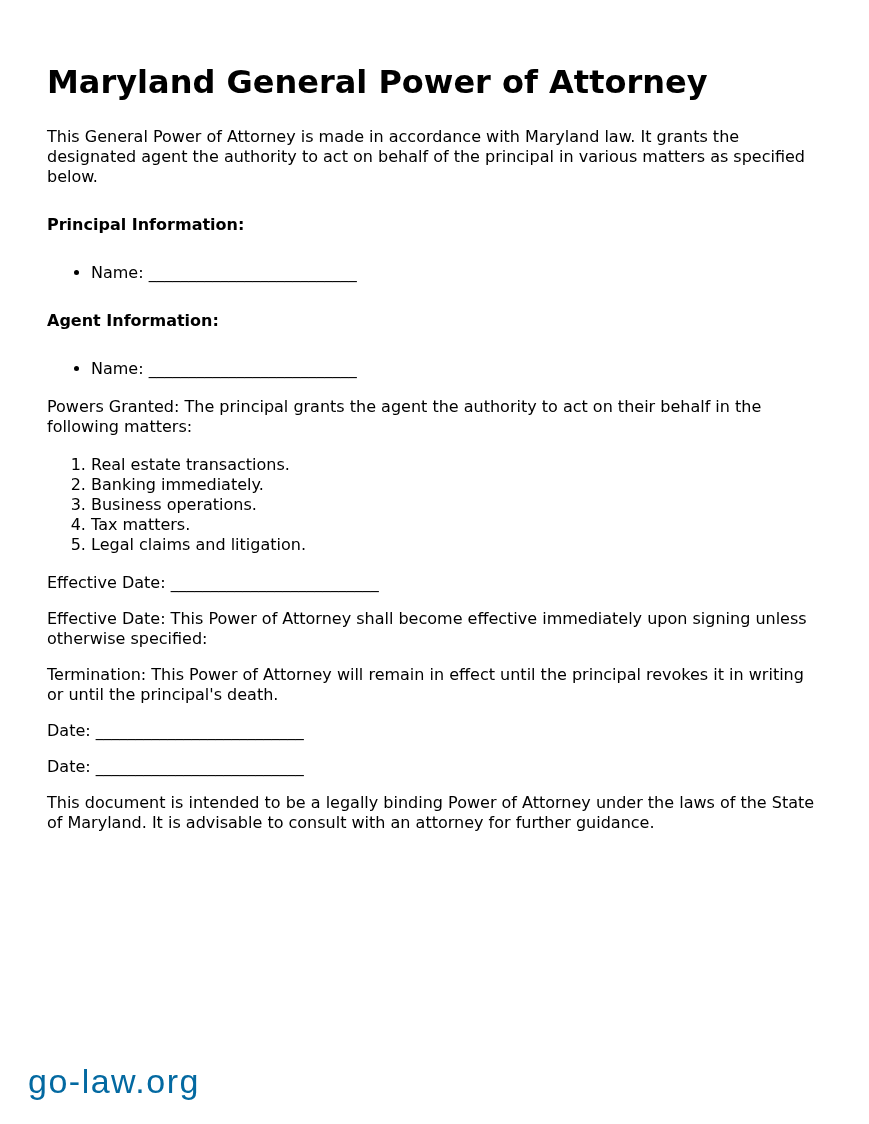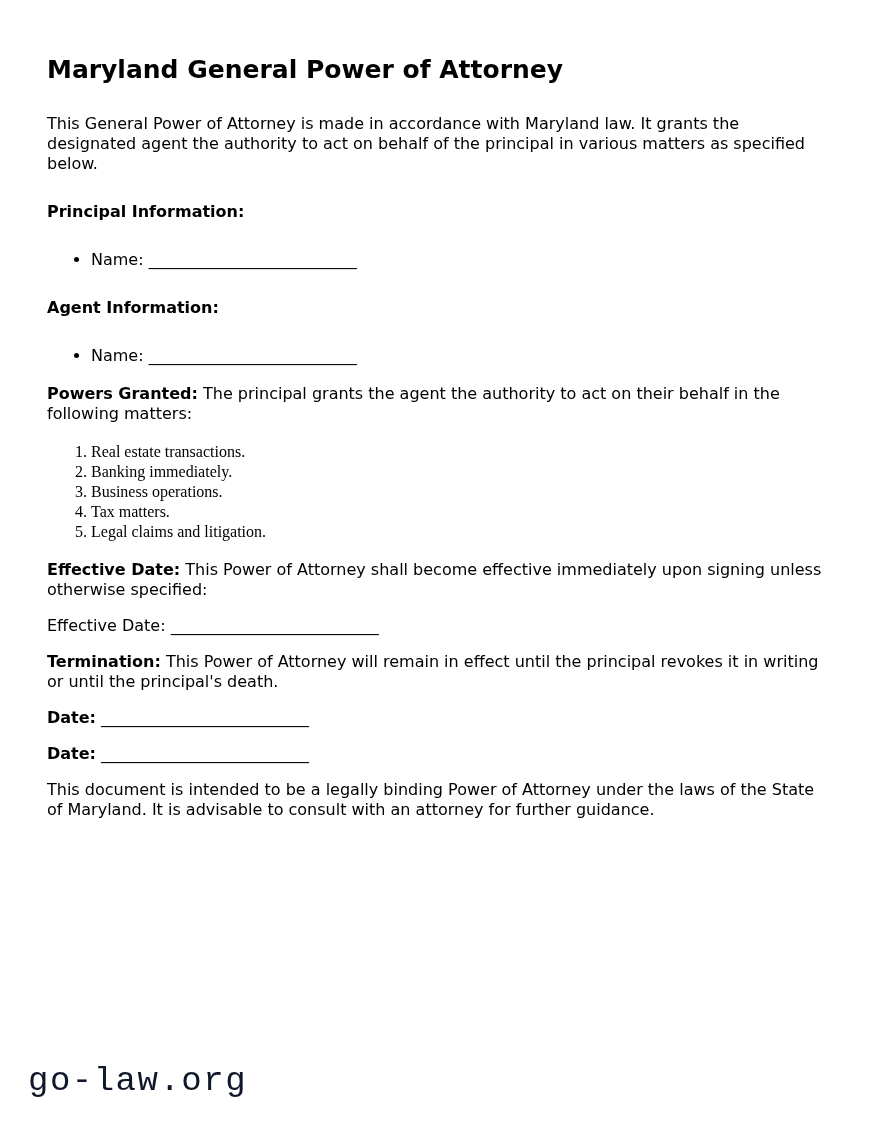--- a/index.html
+++ b/index.html
@@ -19,10 +19,10 @@
     padding: 44px 47px 0 47px;
   }
   h1.title {
-    font-size: 25px;
+    font-size: 32px;
     line-height: 37px;
     font-weight: bold;
-    margin: 7px 0 26px 0;
+    margin: 20px 0 26px 0;
   }
   .para { margin: 16px 0; }
   .section-heading { margin: 28px 0; font-weight: bold; }

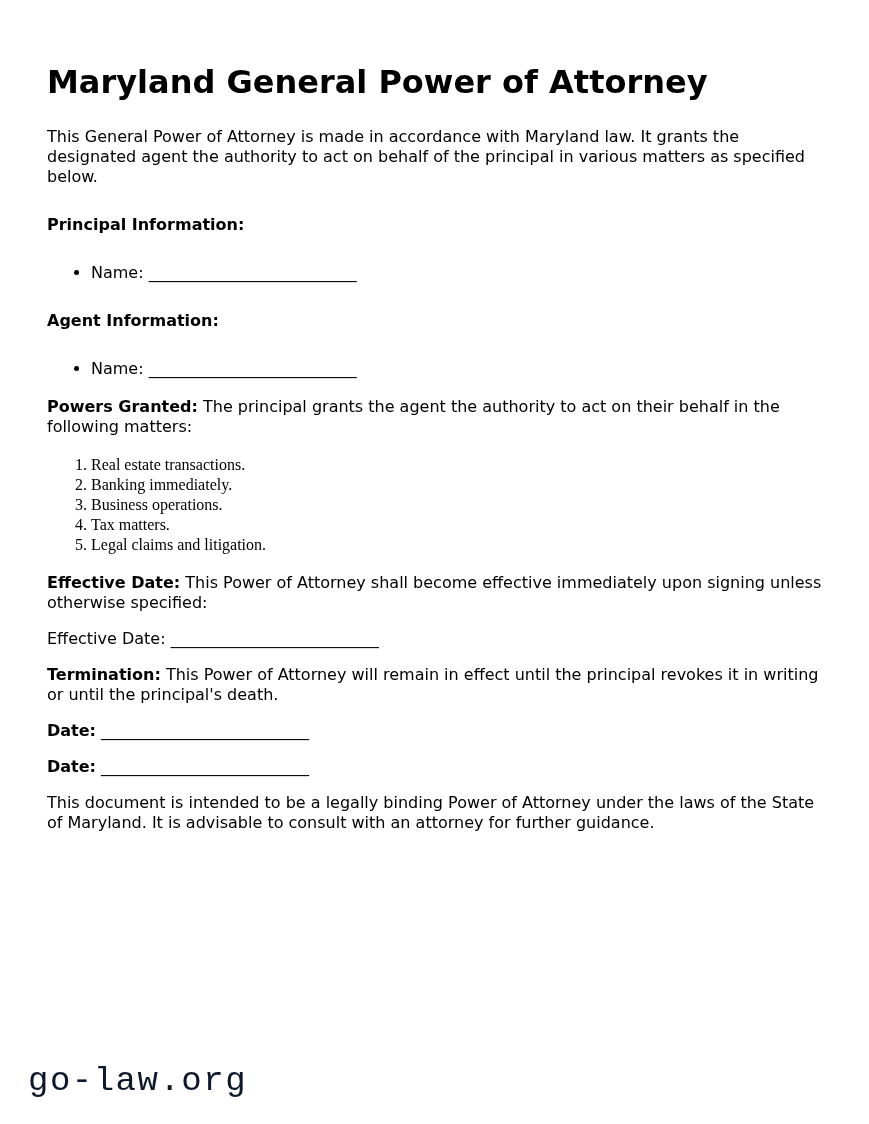--- a/index.html
+++ b/index.html
@@ -38,7 +38,7 @@
     font-family: Liberation Serif, serif;
   }
   ol.powers-list li, ul.name-list li { line-height: 20px; }
-  .bold { font-weight: bold; text-align: right; }
+  .bold { font-weight: normal; text-align: right; }
   .blank-line { white-space: nowrap; letter-spacing: 0; }
   .footer-brand {
     position: absolute;

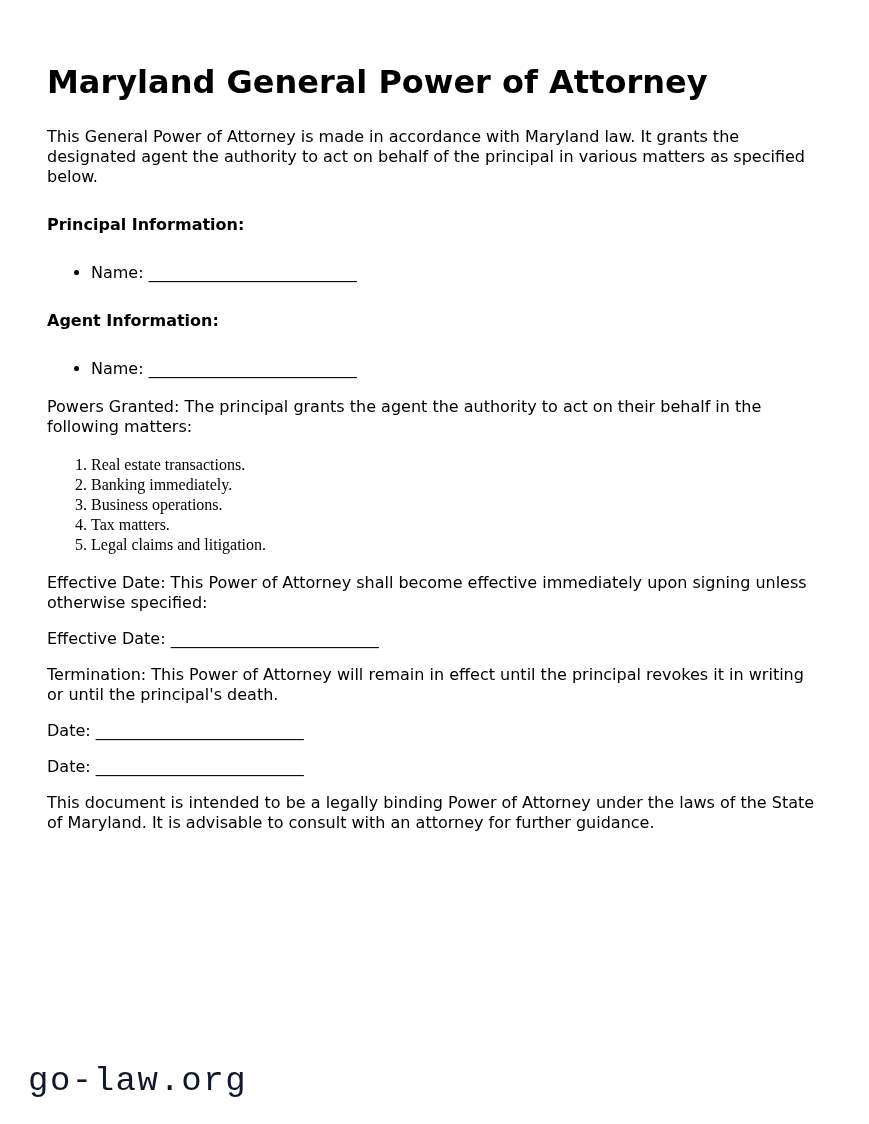--- a/index.html
+++ b/index.html
@@ -35,7 +35,6 @@
     margin: 18px 0;
     padding-left: 44px;
     list-style: decimal;
-    font-family: Liberation Serif, serif;
   }
   ol.powers-list li, ul.name-list li { line-height: 20px; }
   .bold { font-weight: normal; text-align: right; }

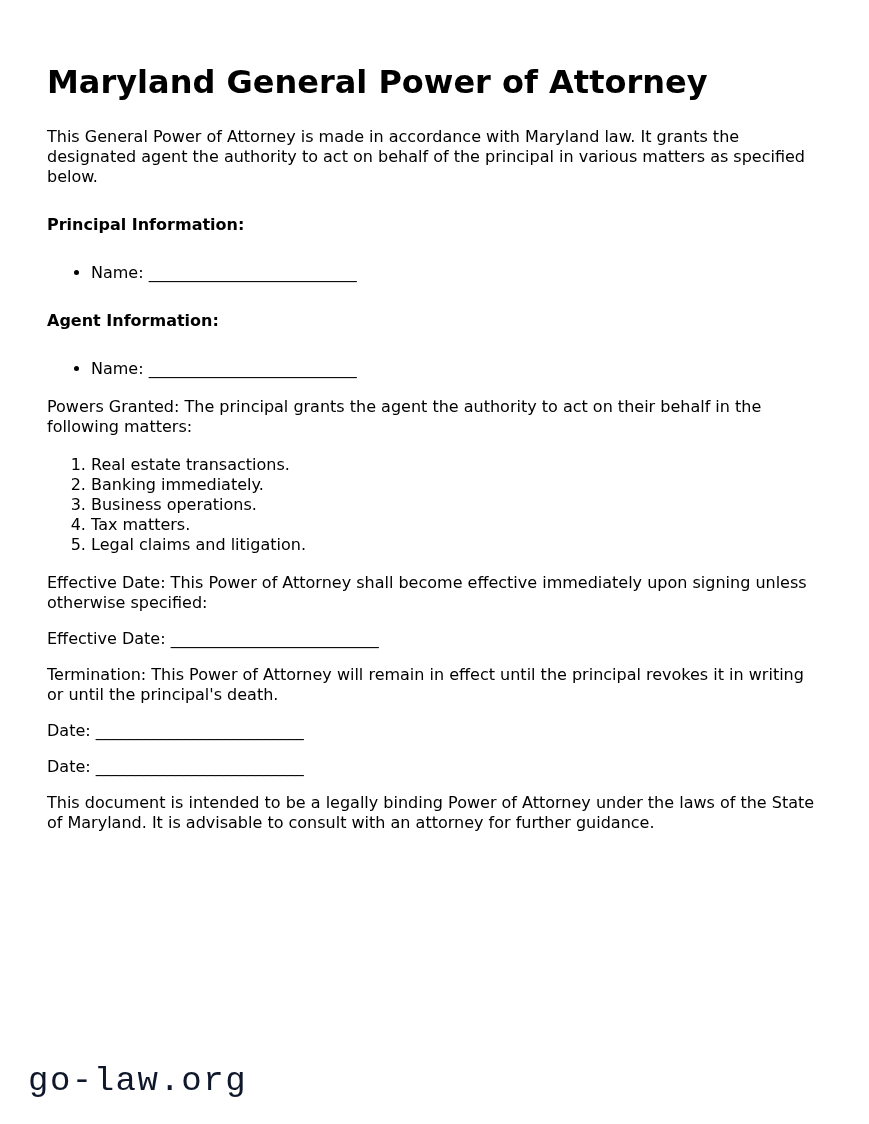--- a/index.html
+++ b/index.html
@@ -83,9 +83,9 @@
       <li>Legal claims and litigation.</li>
     </ol>
 
+    <p class="para"><span>Effective Date:</span> <span class="blank-line">__________________________</span></p>
+
     <p class="para"><span class="bold">Effective Date:</span><span> This Power of Attorney shall become effective immediately upon signing unless otherwise specified:</span></p>
-
-    <p class="para"><span>Effective Date:</span> <span class="blank-line">__________________________</span></p>
 
     <p class="para"><span class="bold">Termination:</span><span> This Power of Attorney will remain in effect until the principal revokes it in writing or until the principal's death.</span></p>
 

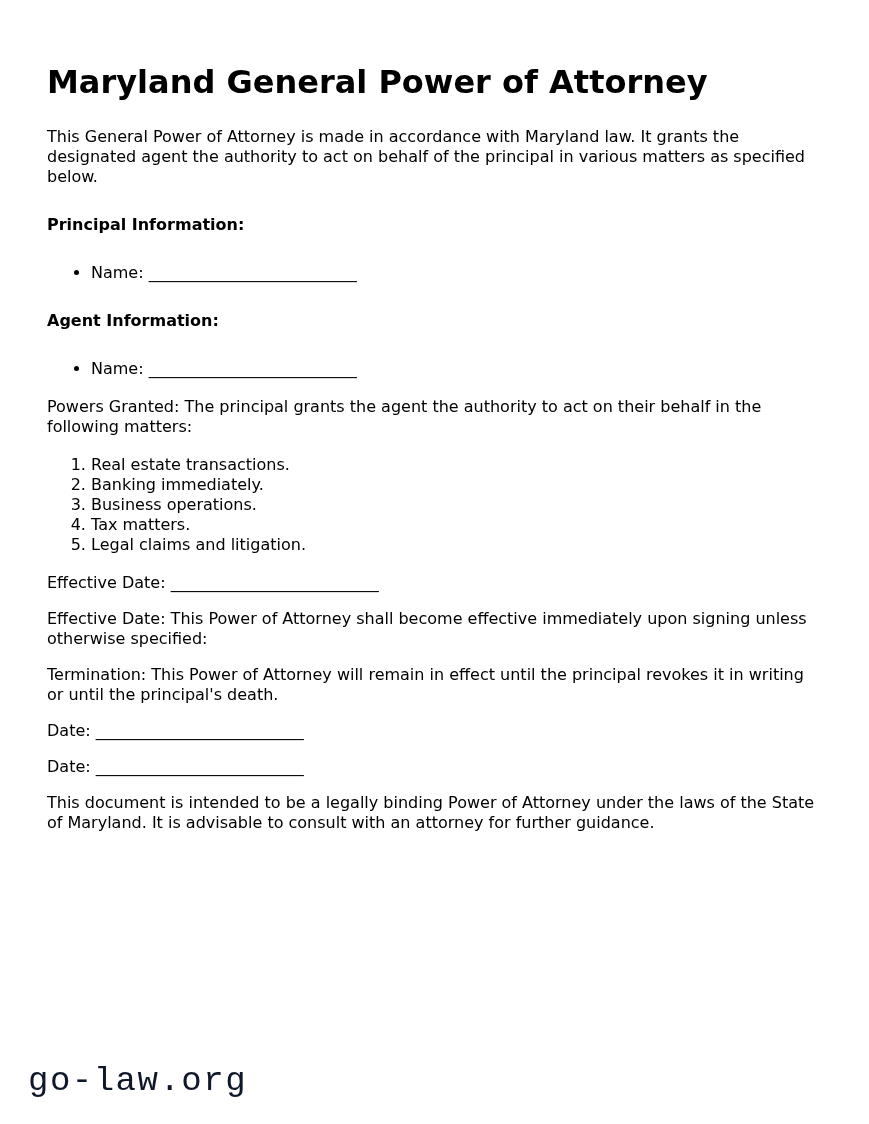--- a/index.html
+++ b/index.html
@@ -43,11 +43,11 @@
     position: absolute;
     left: 28px;
     top: 1062px;
-    font-family: Liberation Mono, monospace;
+    font-family: Liberation Sans, sans-serif;
     font-size: 34px;
     line-height: 38px;
     letter-spacing: 1.5px;
-    color: #0f172a;
+    color: #0369a1;
     font-weight: normal;
   }
 </style>

